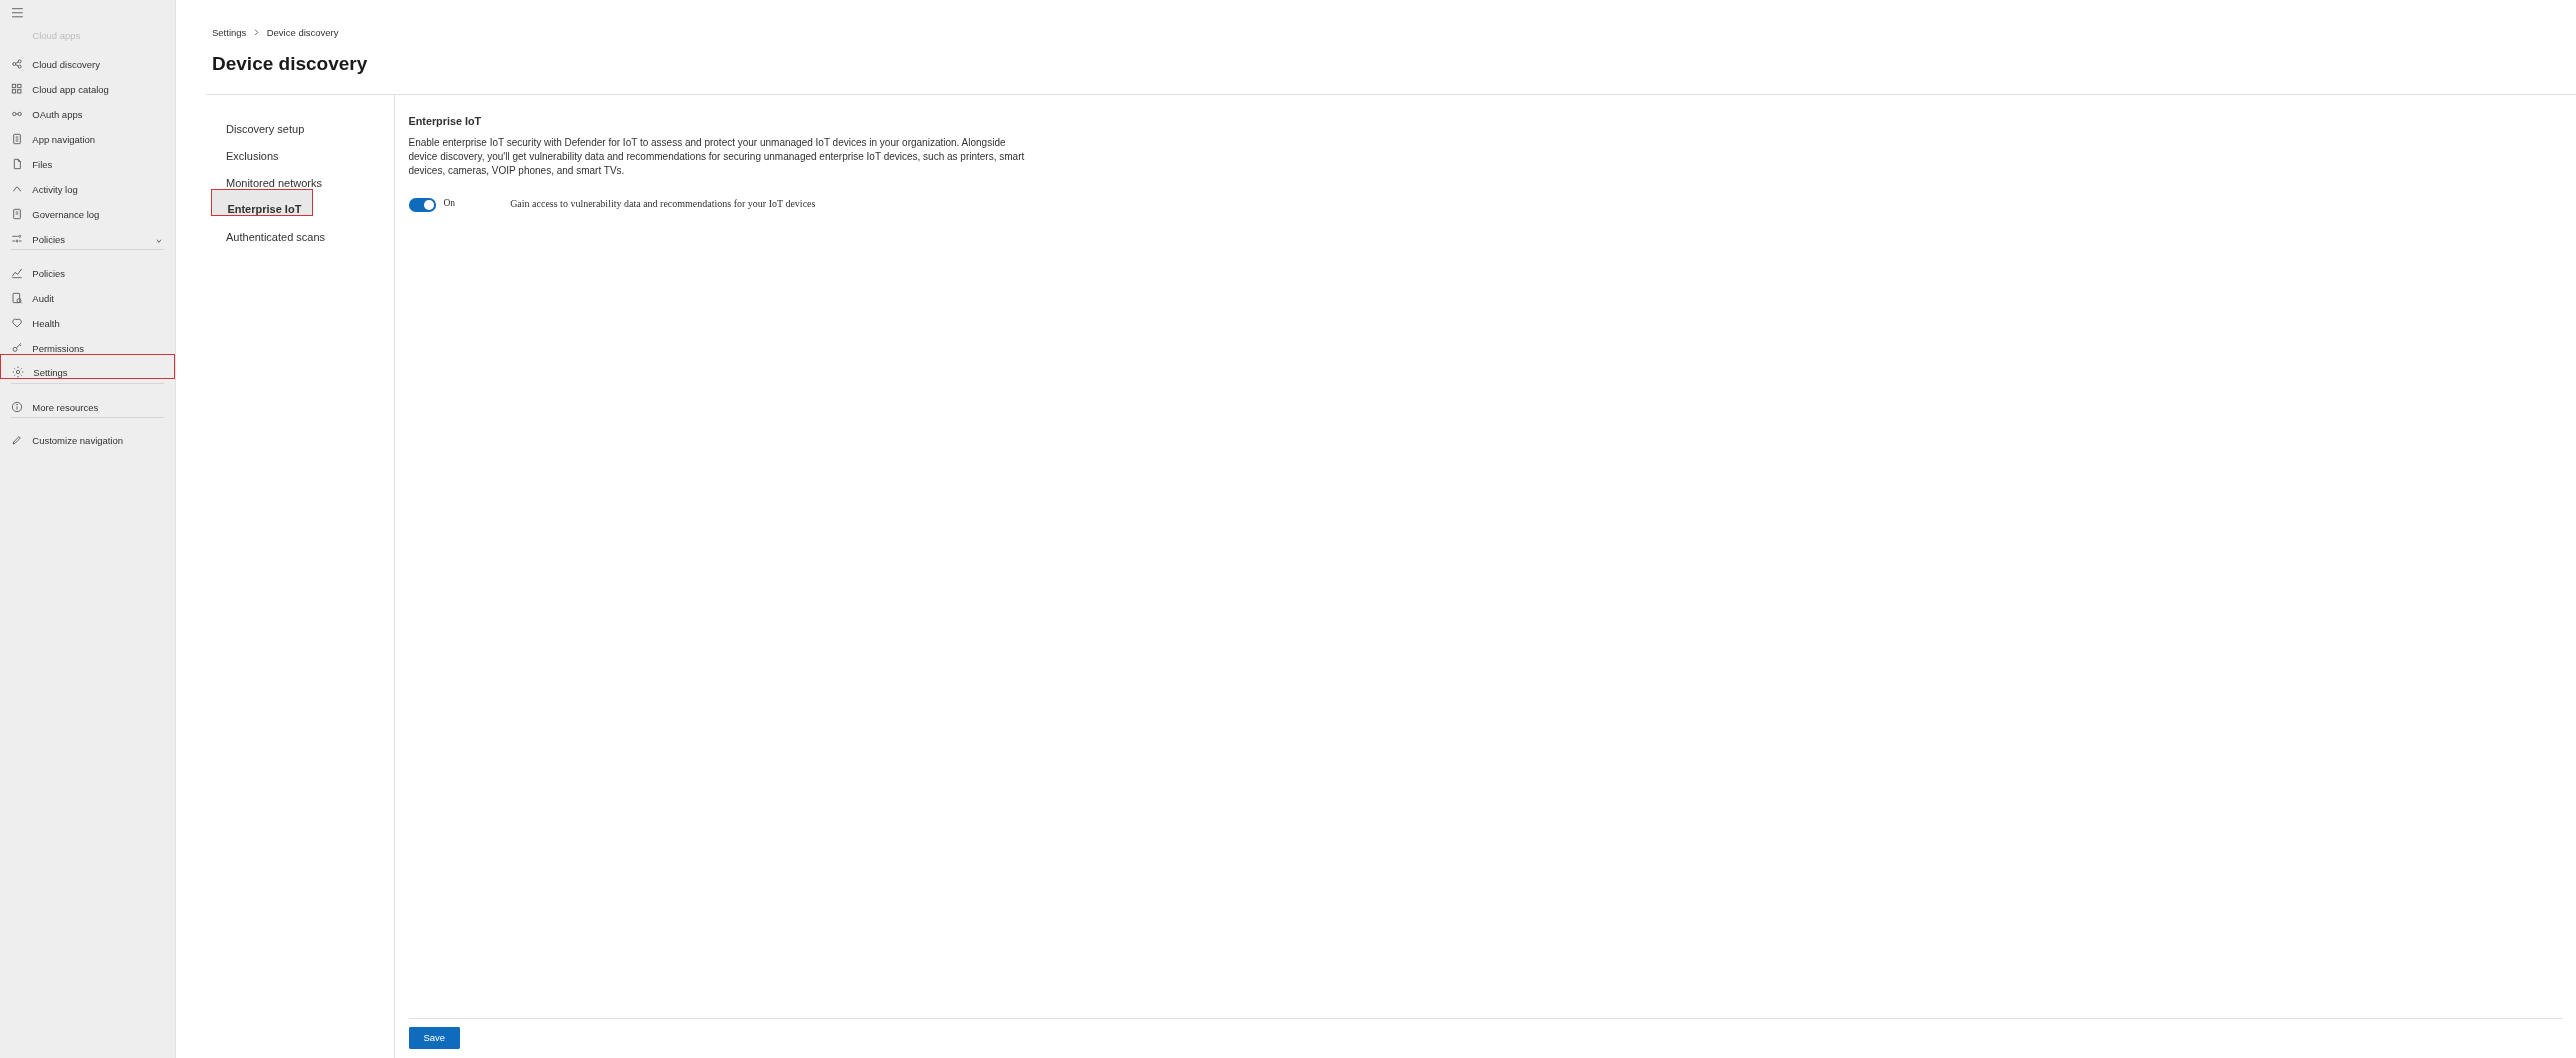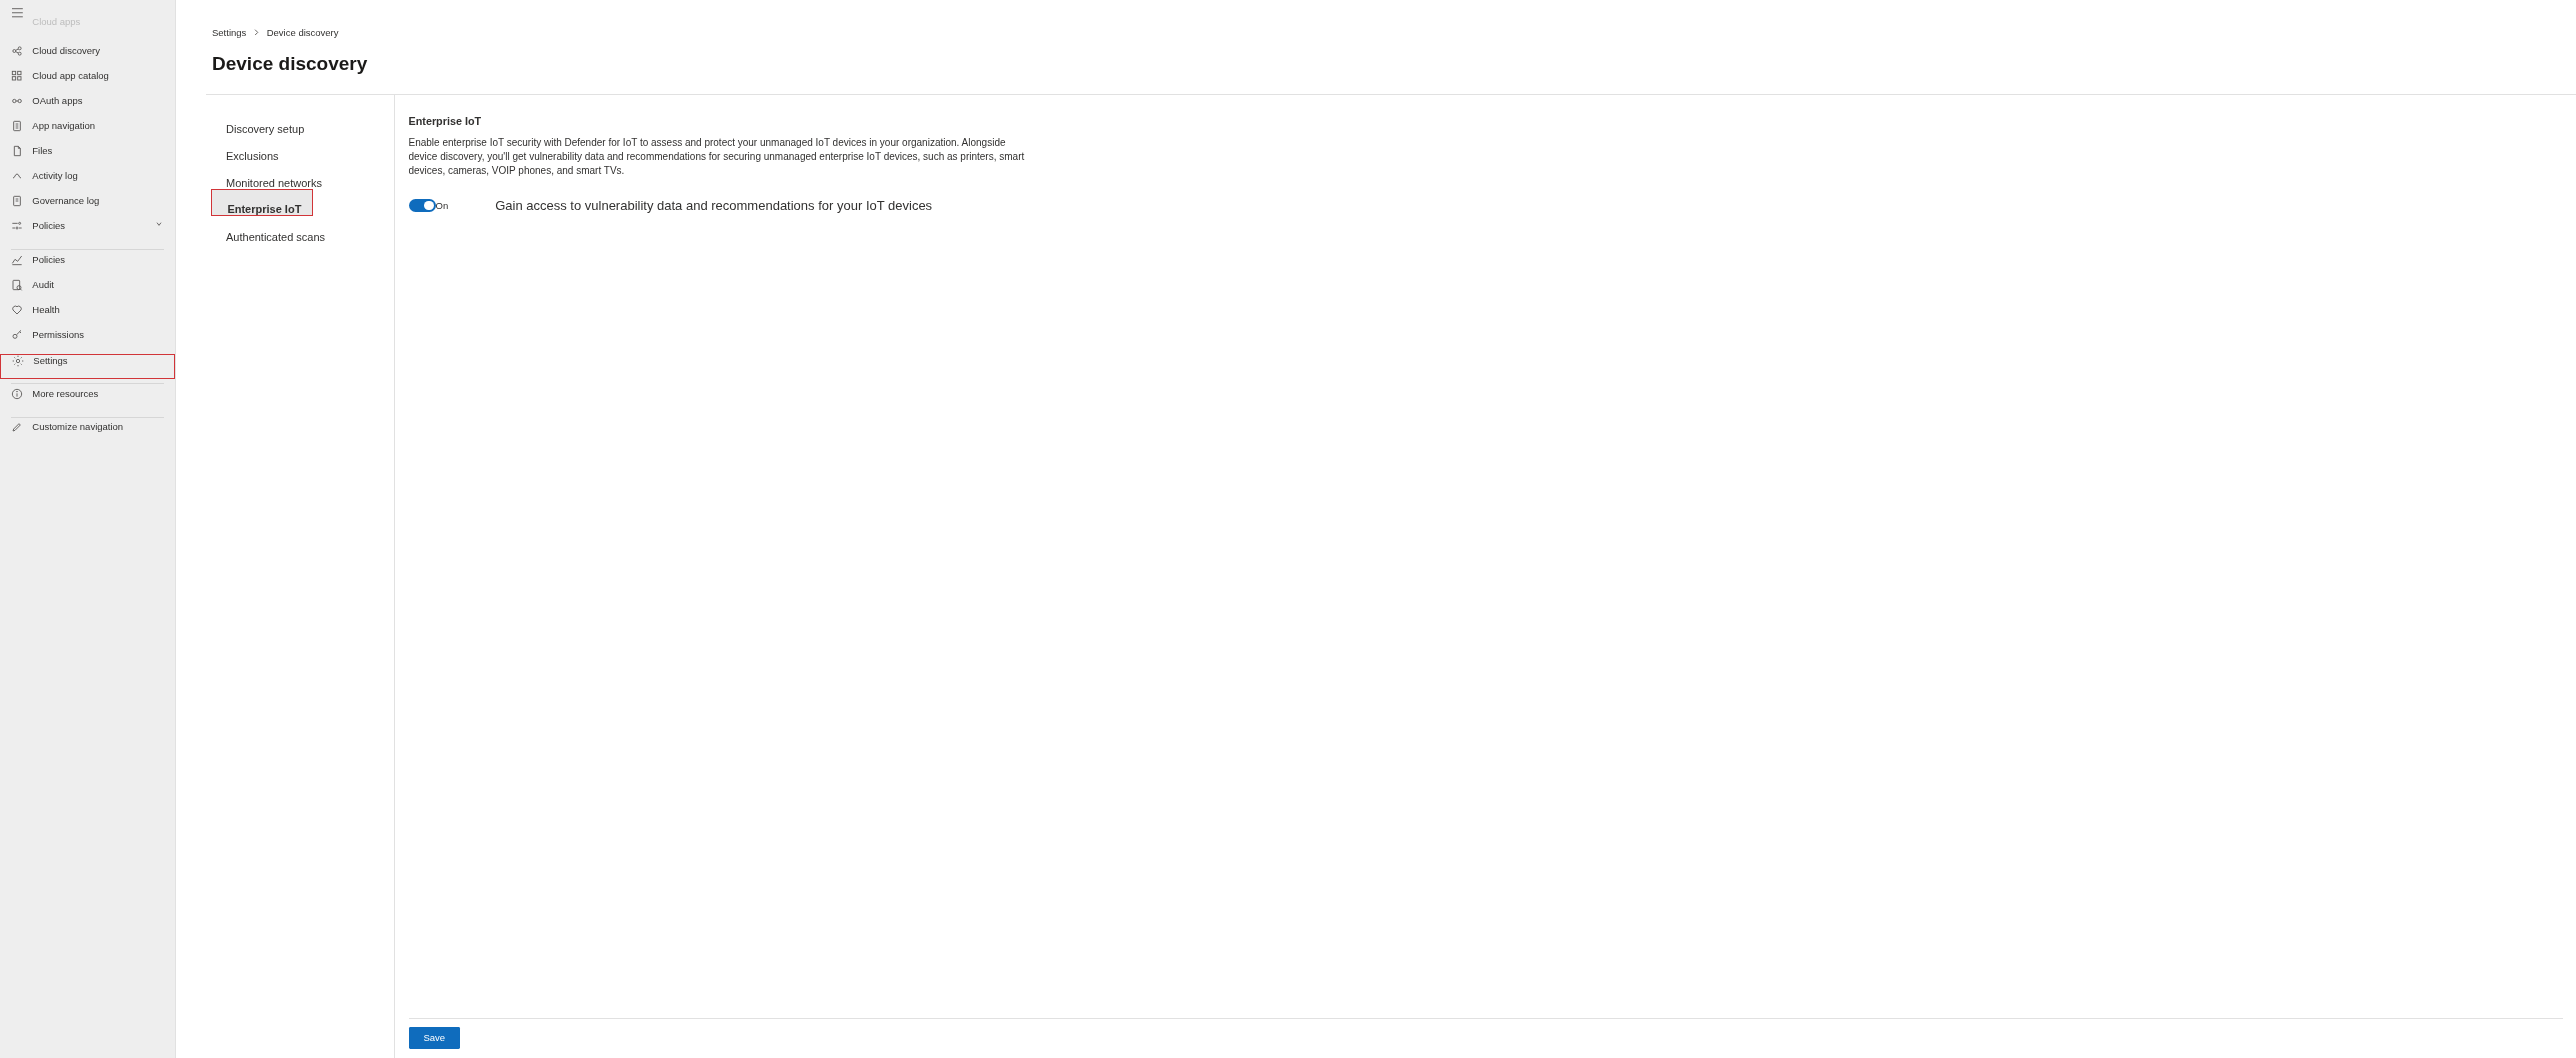--- a/index.html
+++ b/index.html
@@ -28,7 +28,7 @@
     .hamburger svg { display:block; }
     .nav-item {
       display: flex;
-      align-items: flex-start;
+      align-items: flex-end;
       height: 25px;
       padding: 0 10.8px;
       cursor: pointer;

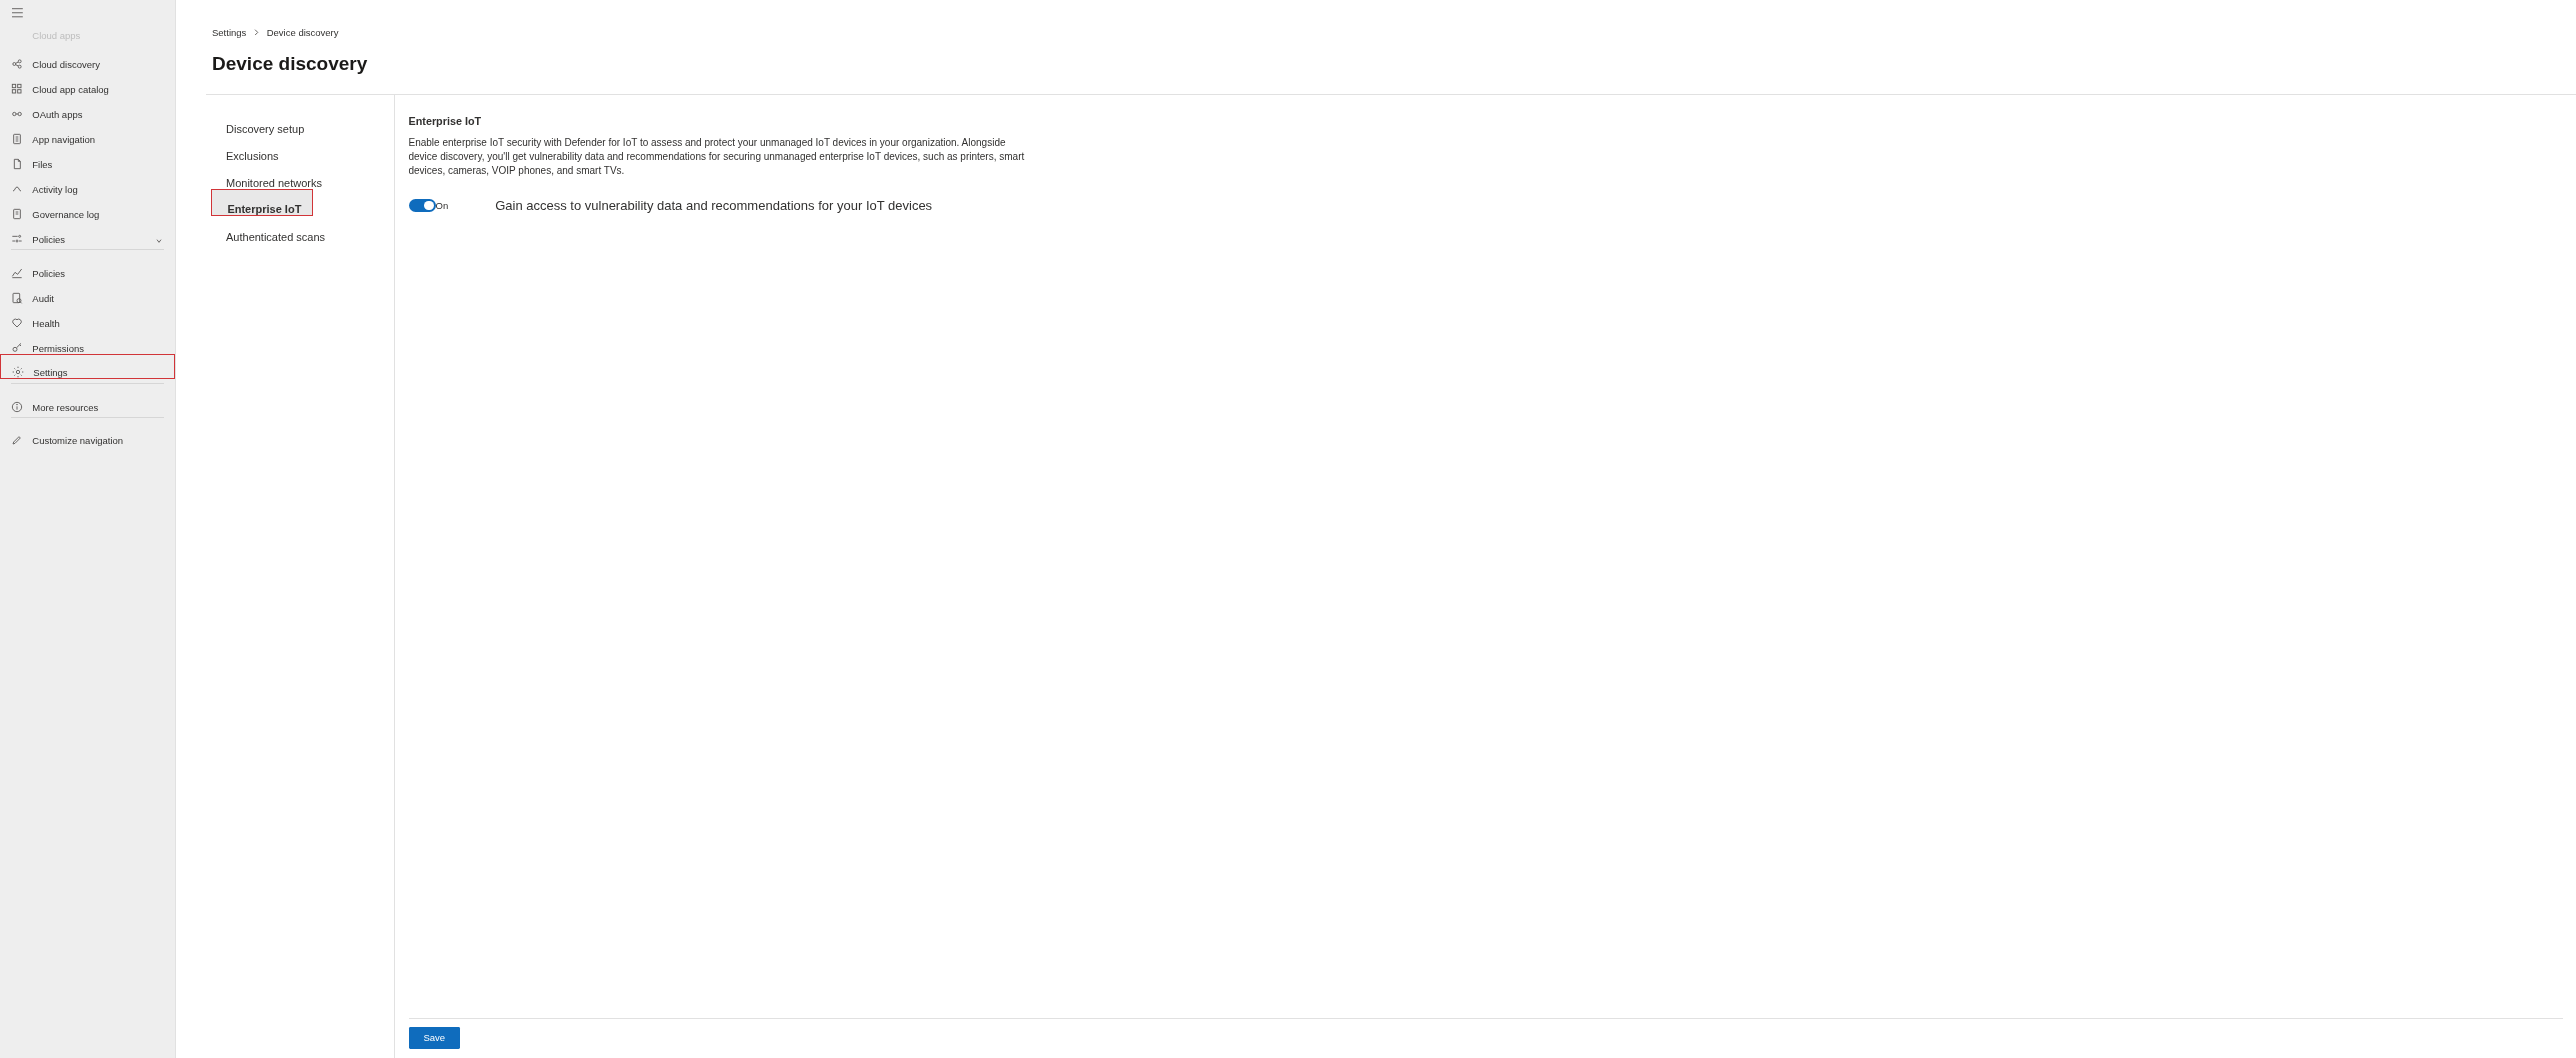--- a/index.html
+++ b/index.html
@@ -136,7 +136,9 @@
     }
     .toggle-row {
       display: flex;
-      align-items: center;
+      align-items: flex-start;
+      gap: 8px;
+      font-family: Liberation Serif, serif;
     }
     .toggle {
       width: 27px;

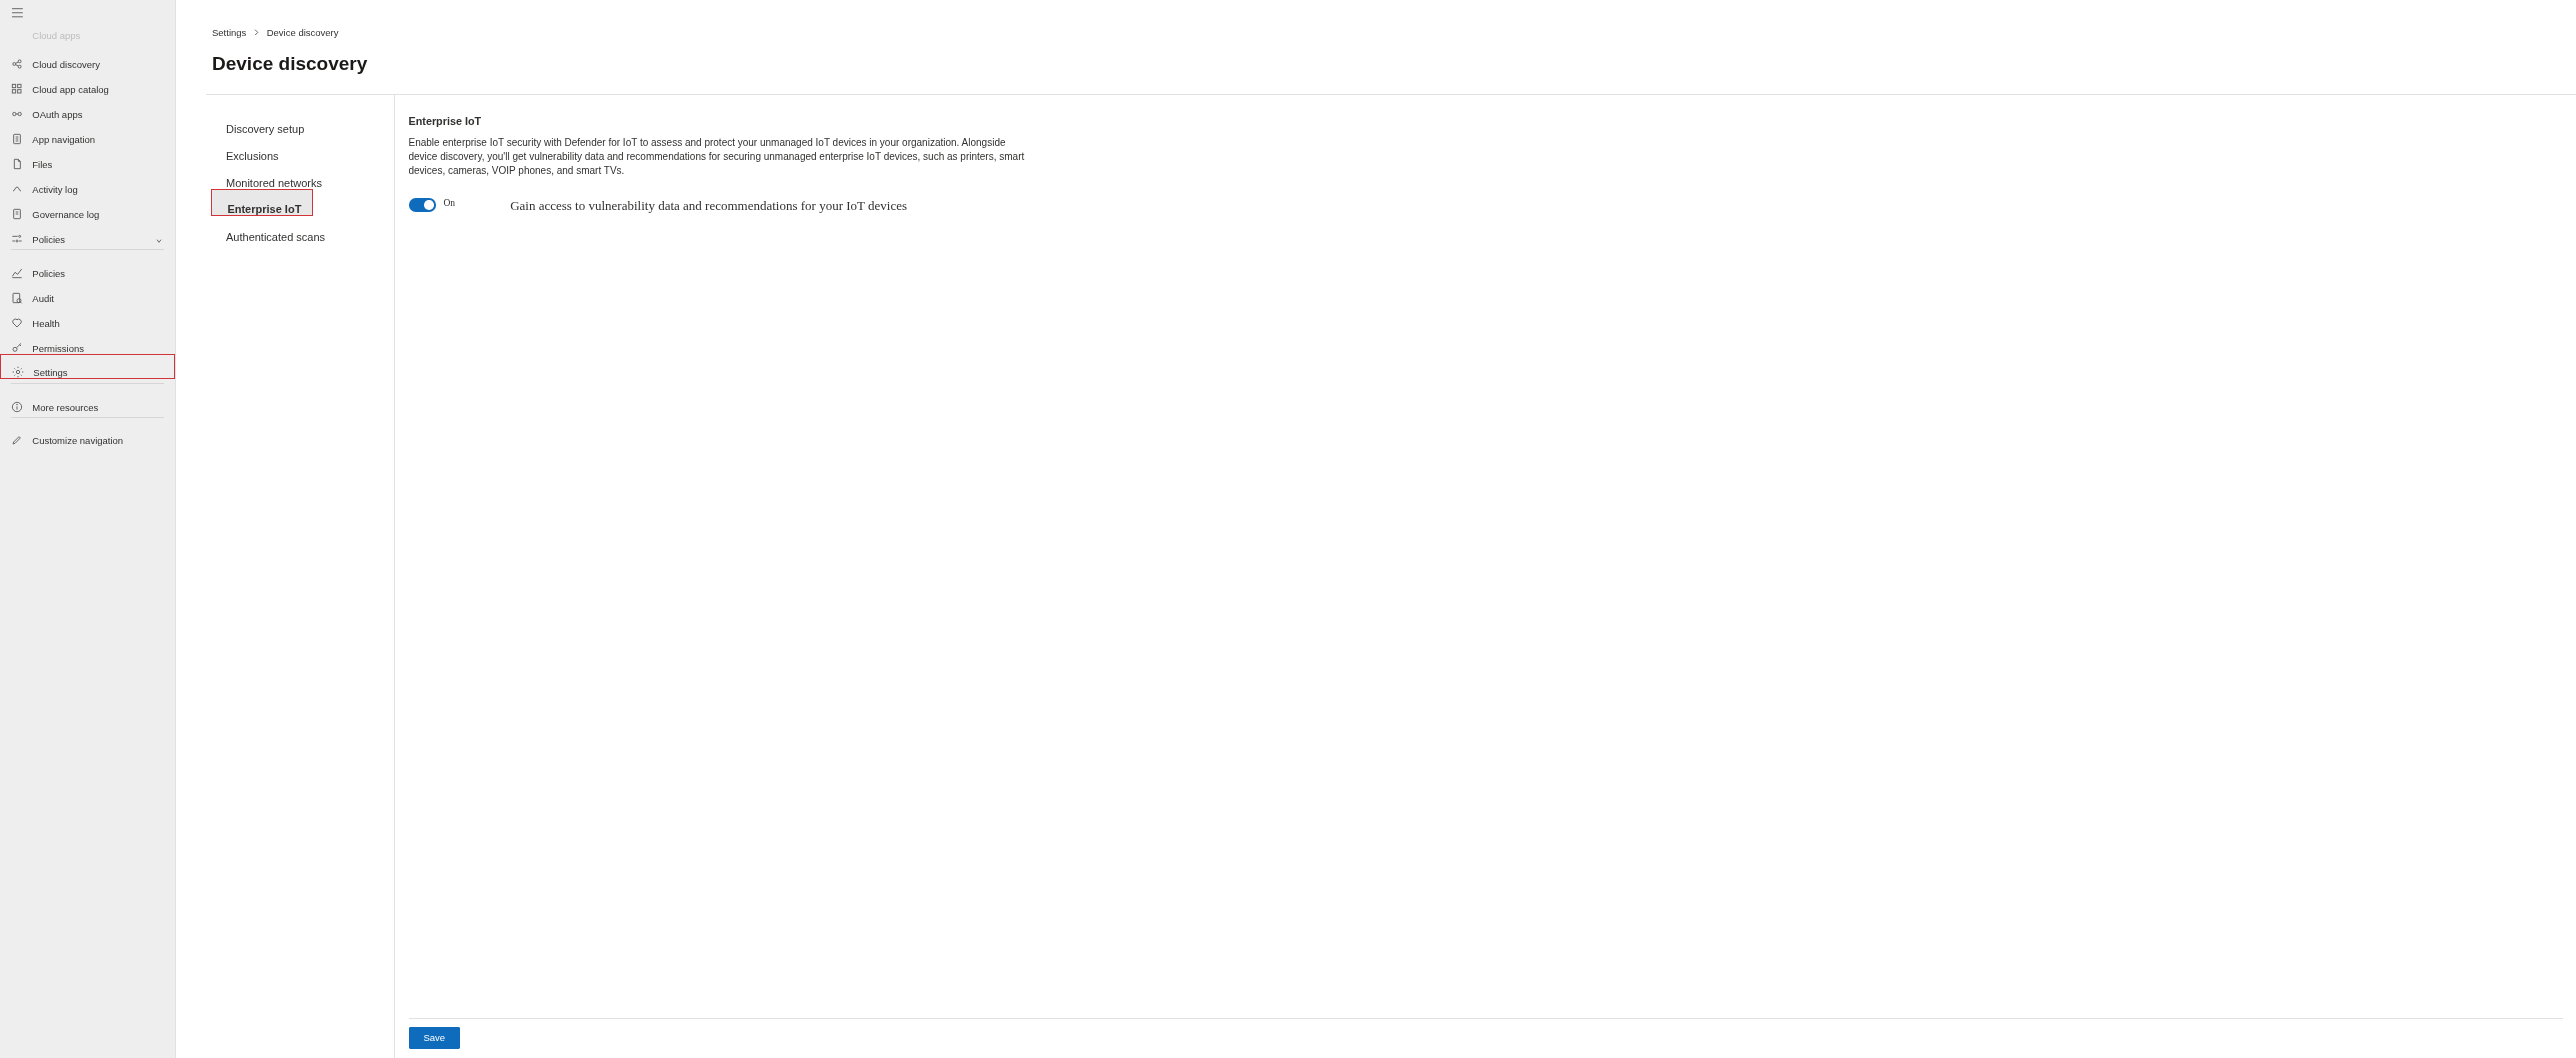--- a/index.html
+++ b/index.html
@@ -158,7 +158,7 @@
       background: #fff;
     }
     .toggle-label { font-size: 9.5px; margin-right: 47px;}
-    .toggle-hint { font-size: 13px; color: #323130; }
+    .toggle-hint { font-size: 10px; color: #323130; }
     .footer-bar {
       margin-top: auto;
       border-top: 0.7px solid #e1e1e1;

